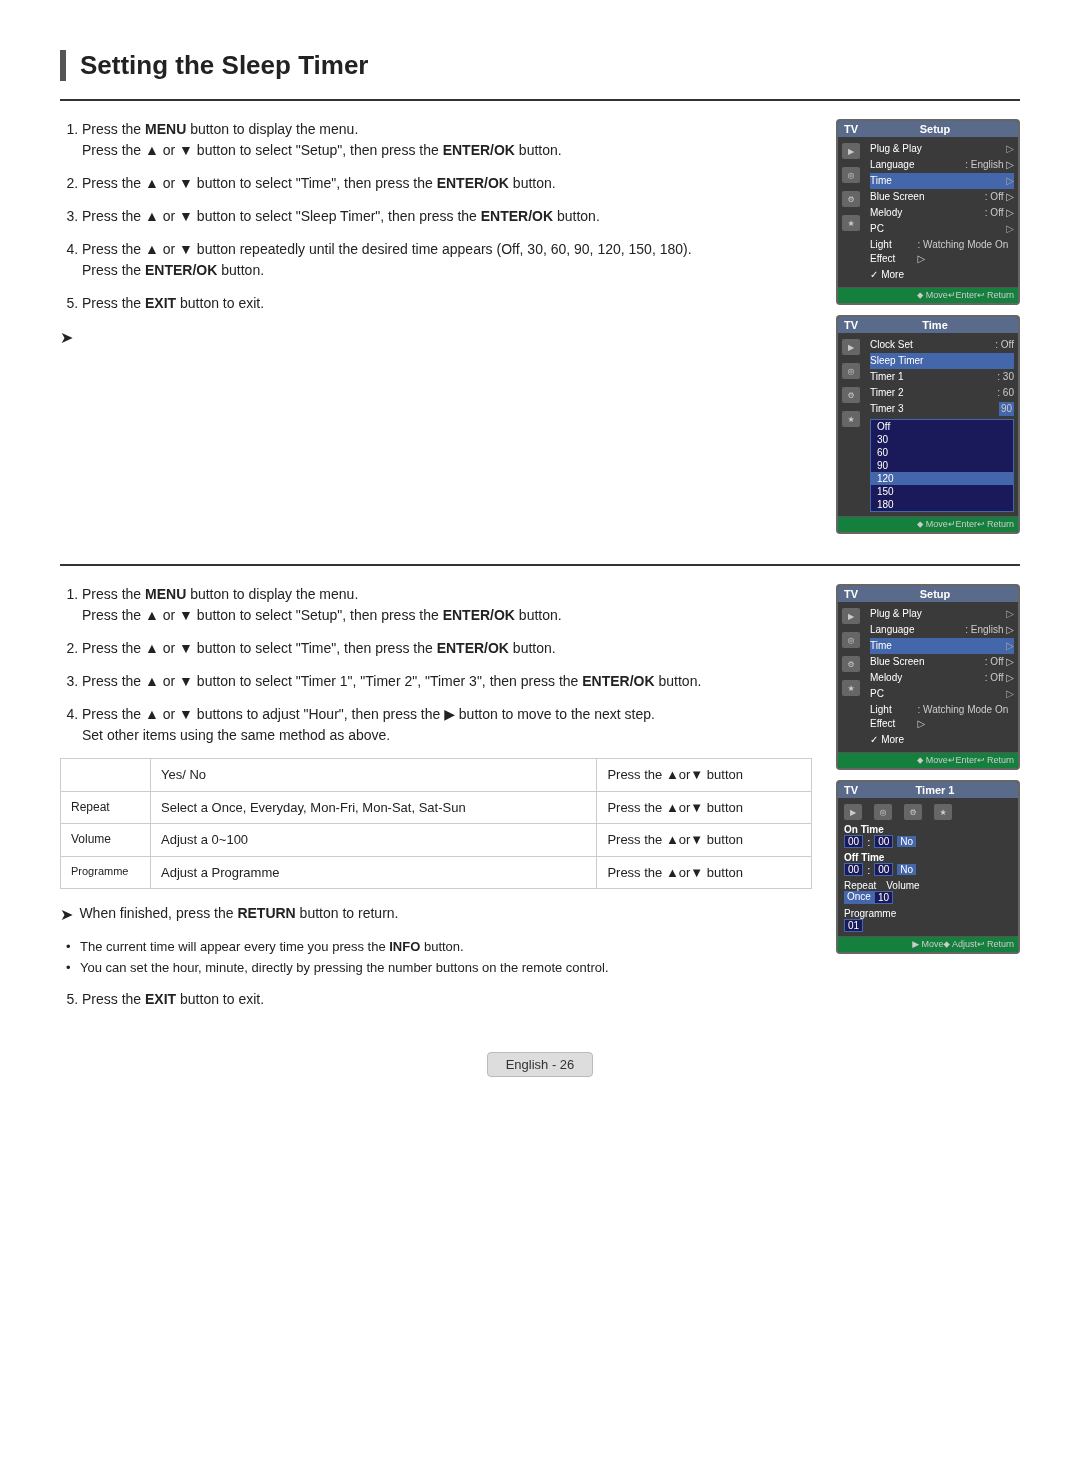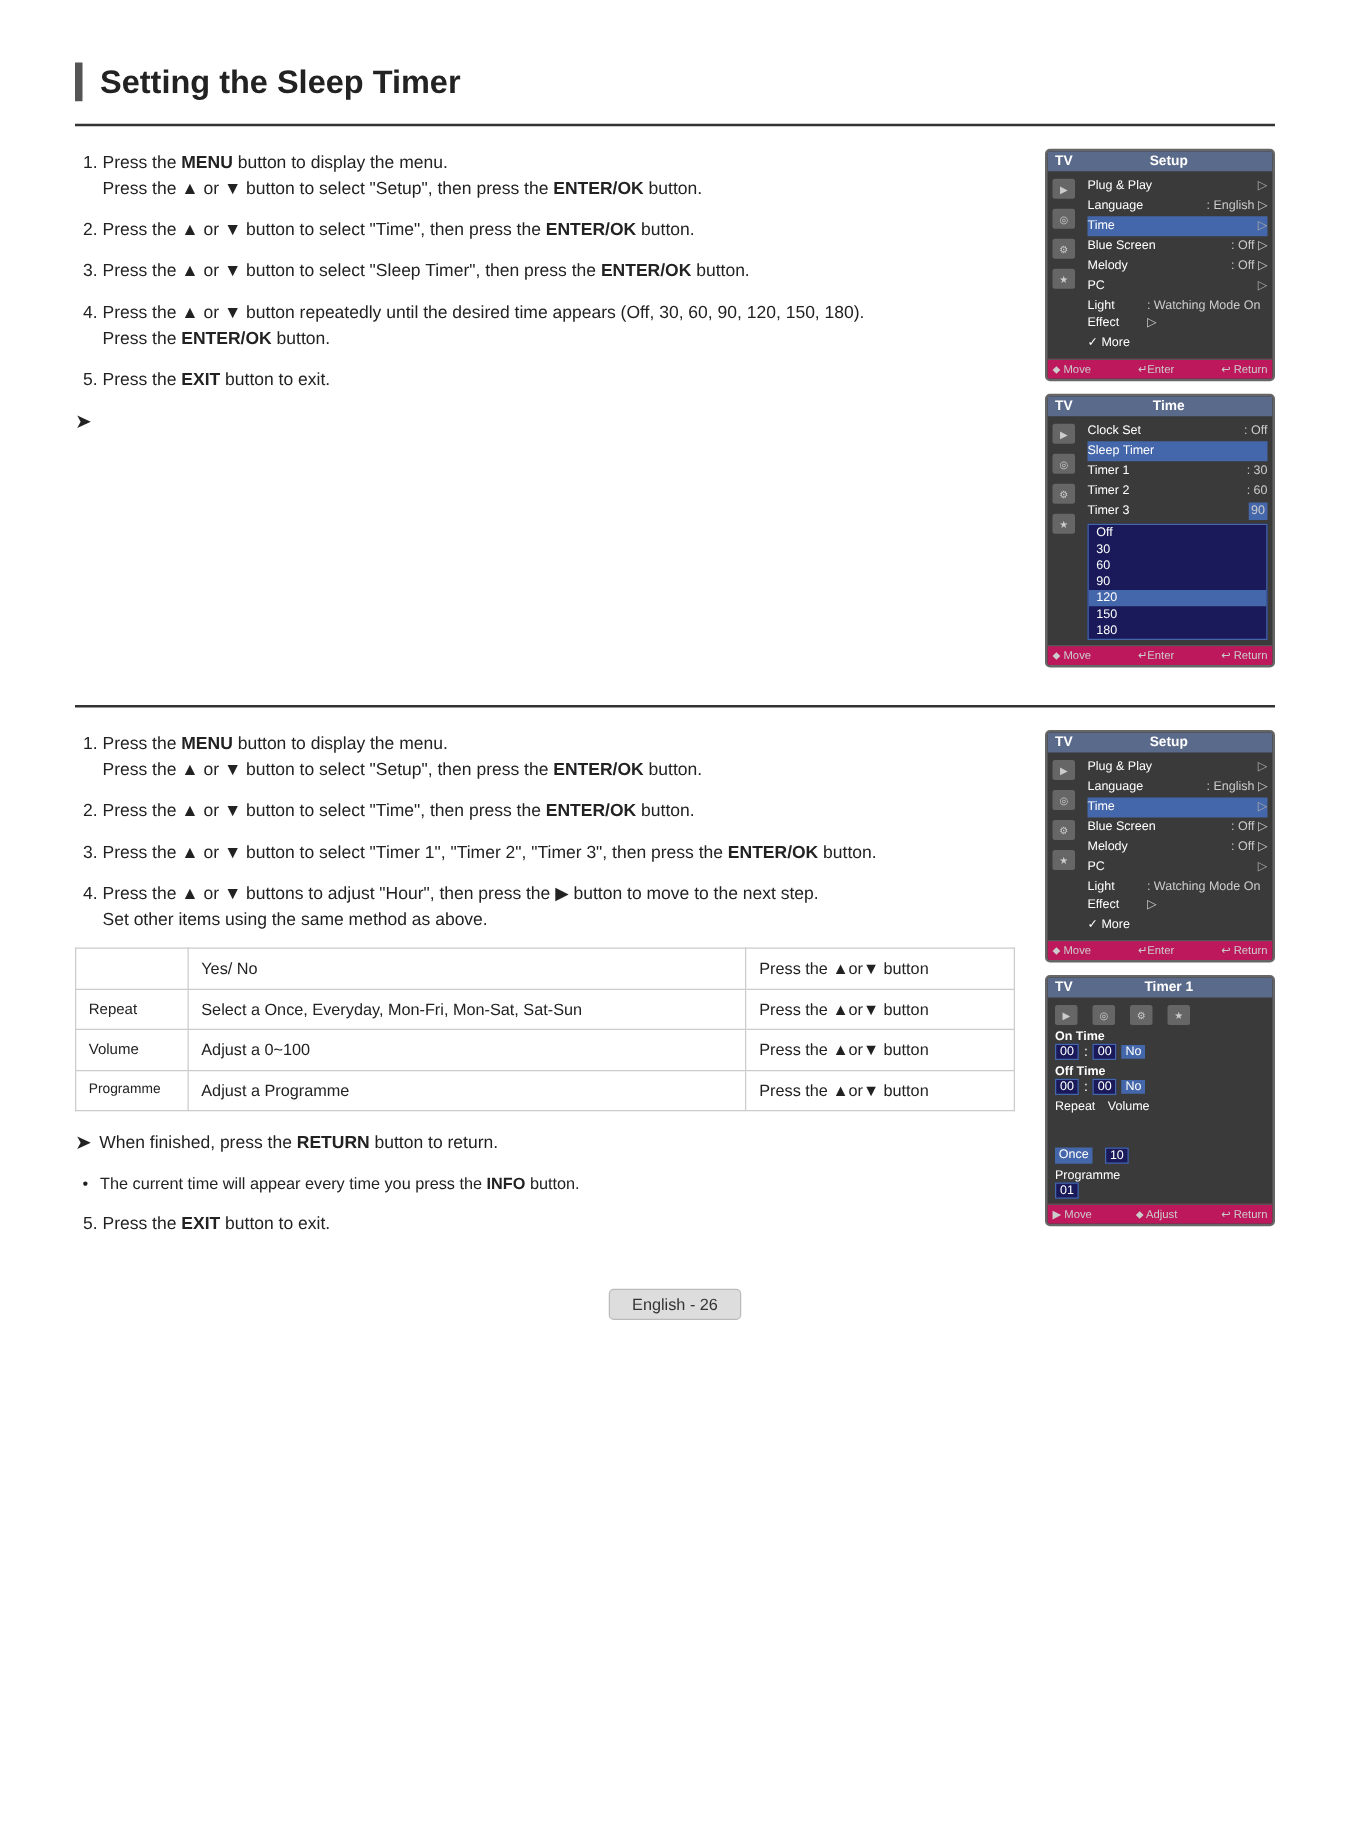--- a/index.html
+++ b/index.html
@@ -154,9 +154,9 @@
     }
 
     .screen-footer {
-      background: #be185d;
-      display: flex;
-      justify-content: space-between;
+      background: #15803d;
+      display: flex;
+      justify-content: flex-end;
       padding: 2px 4px;
       font-size: 9px;
       color: #ccc;

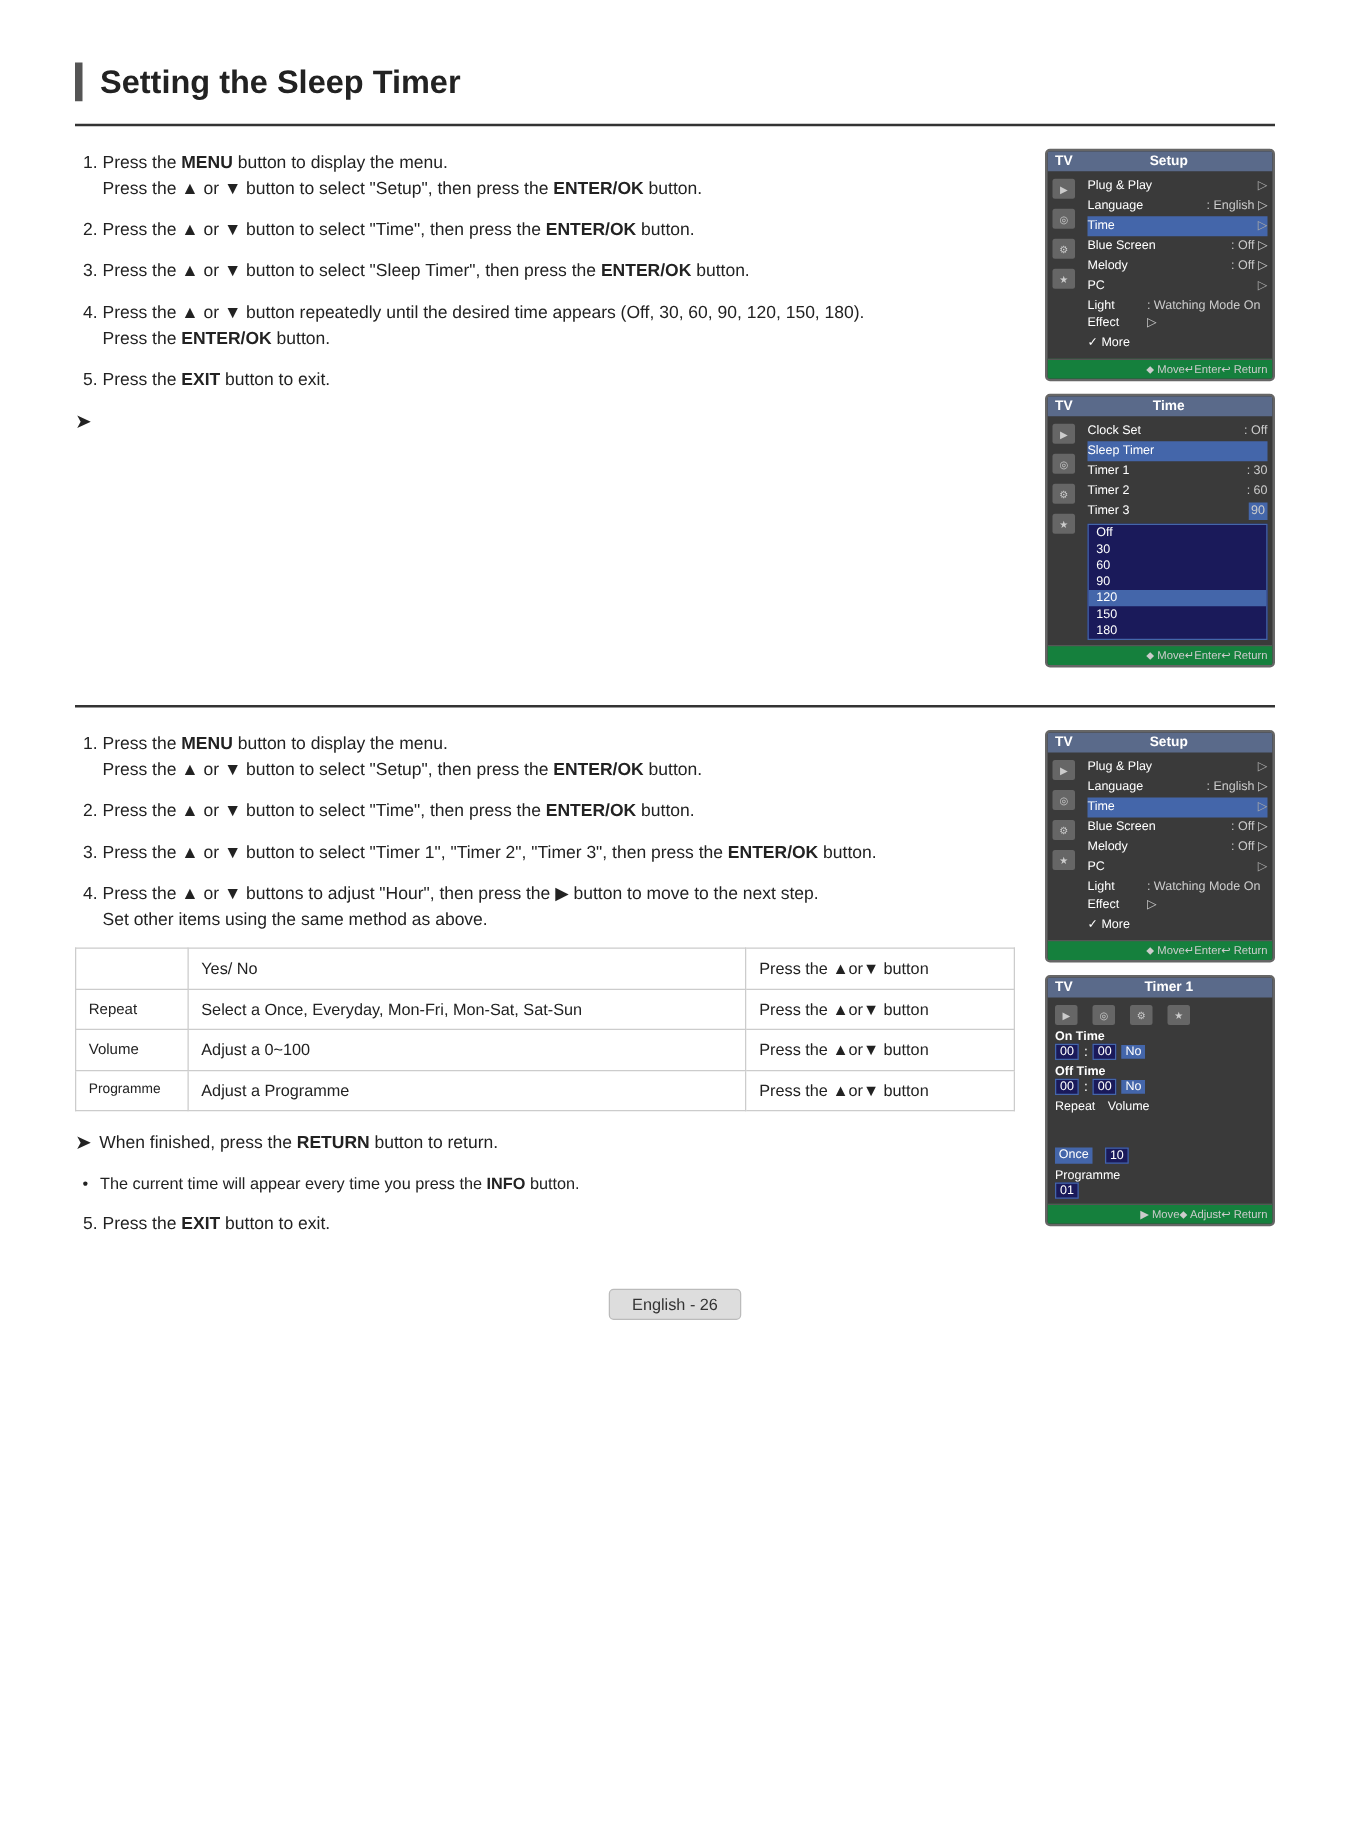--- a/index.html
+++ b/index.html
@@ -512,7 +512,7 @@
             <span style="color:#fff;font-size:10px;">Repeat</span>
             <span style="color:#fff;font-size:10px;">Volume</span>
           </div>
-          <div style="display:flex;gap:10px;margin-bottom:4px;margin-top:27px;">
+          <div style="display:flex;margin-bottom:4px;">
             <span class="highlighted-val">Once</span>
             <span class="time-box">10</span>
           </div>

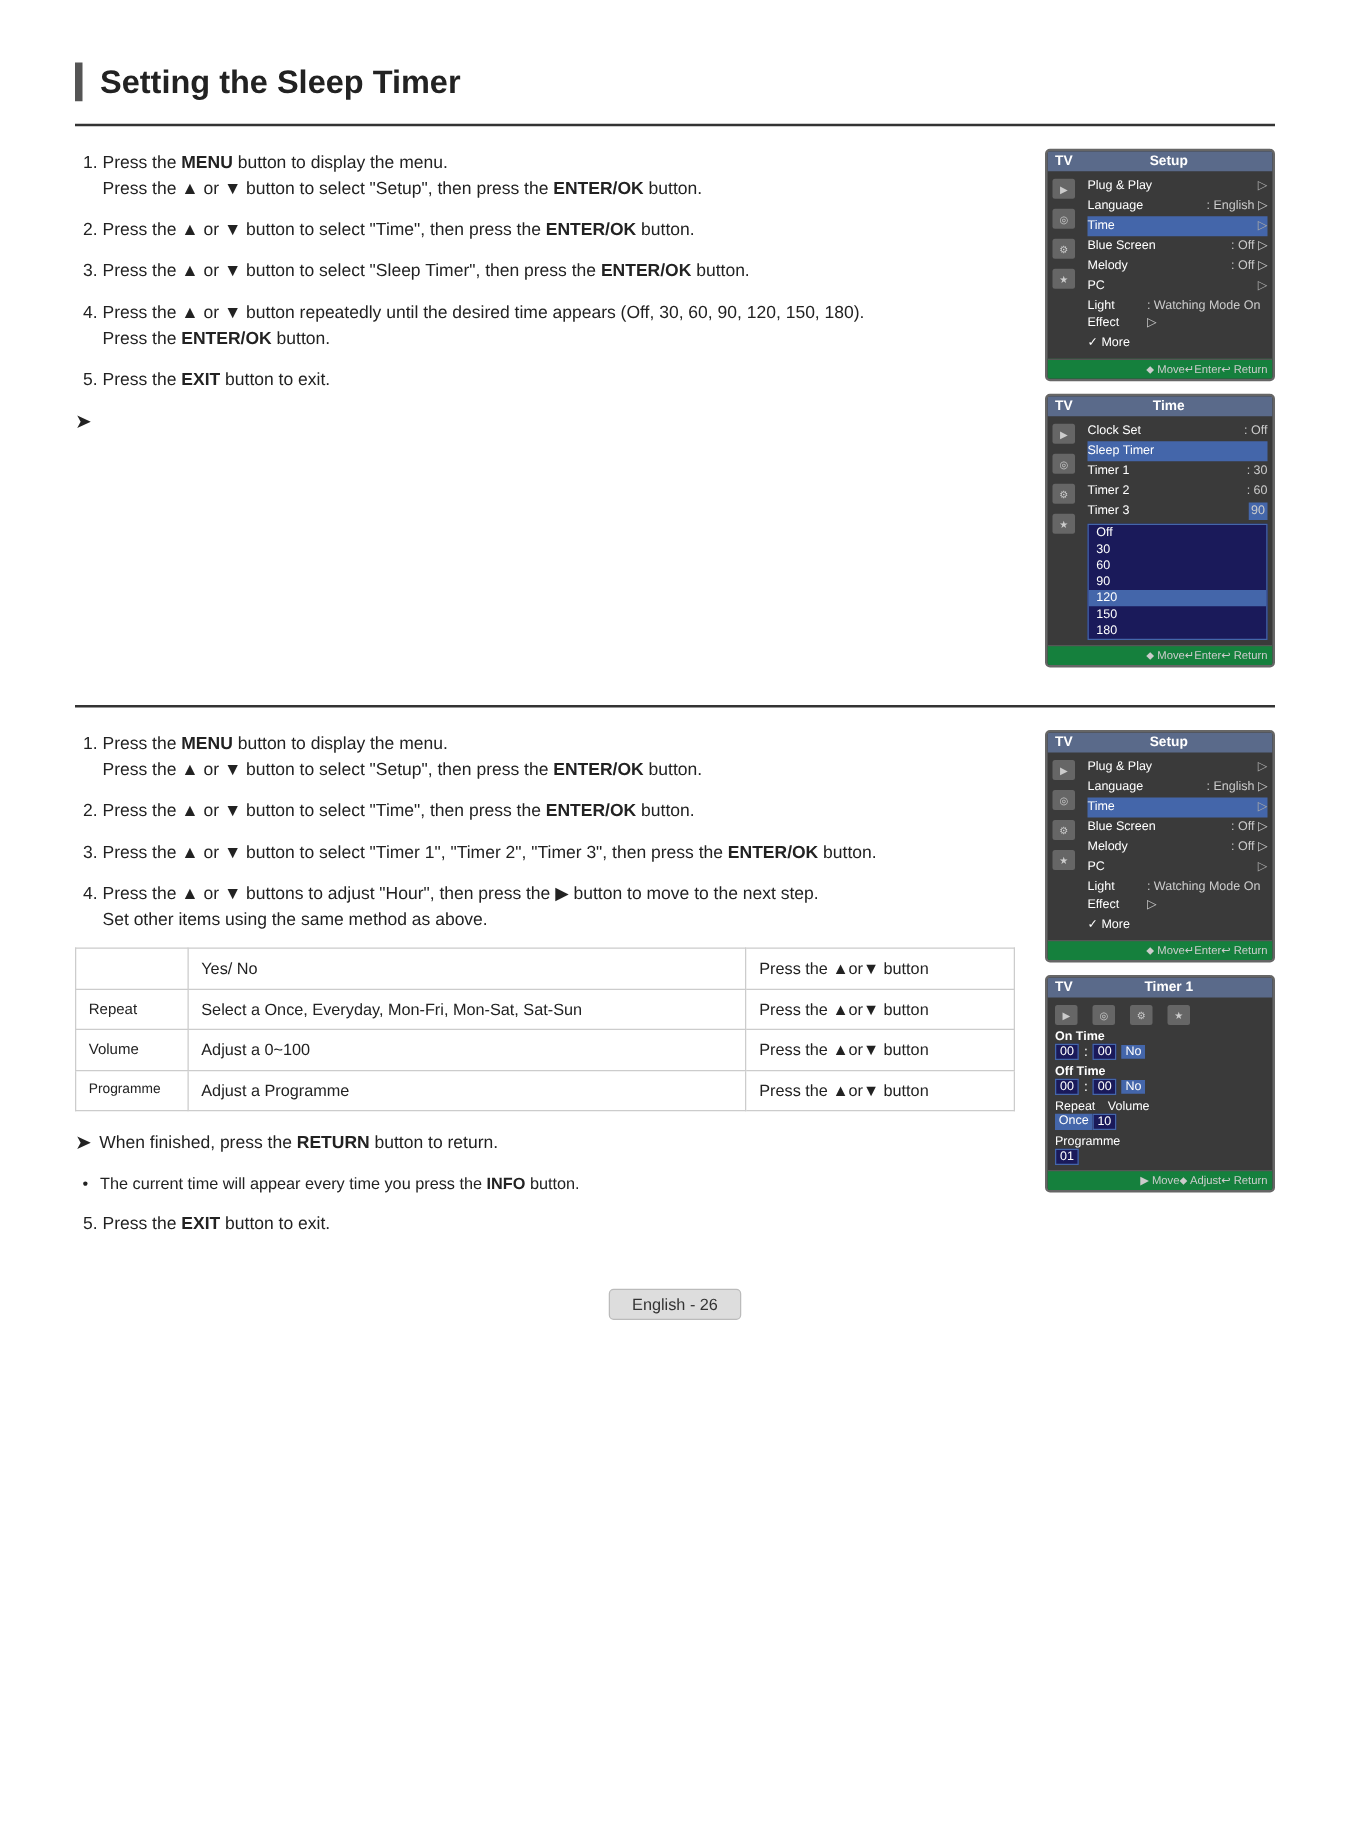--- a/index.html
+++ b/index.html
@@ -418,6 +418,7 @@
 
       <ul class="bullet-notes">
         <li>The current time will appear every time you press the <strong>INFO</strong> button.</li>
+        <li>You can set the hour, minute, directly by pressing the number buttons on the remote control.</li>
       </ul>
 
       <ol class="steps" style="margin-top:10px;" start="5">

